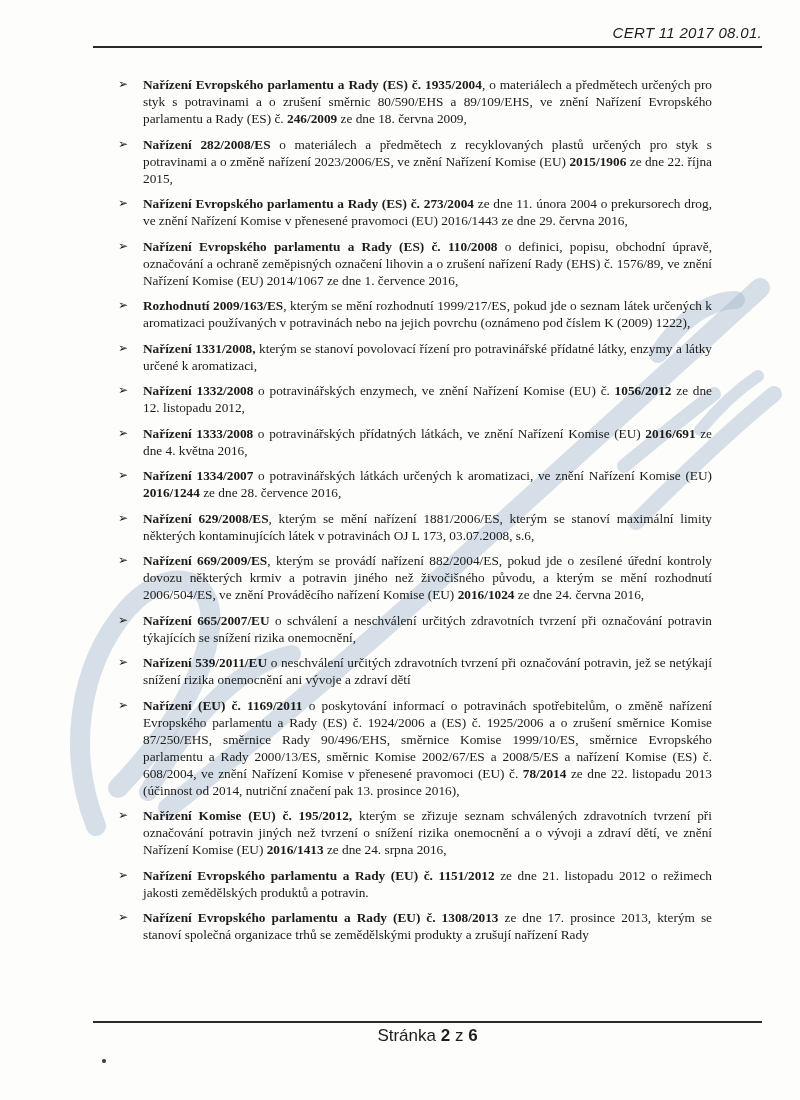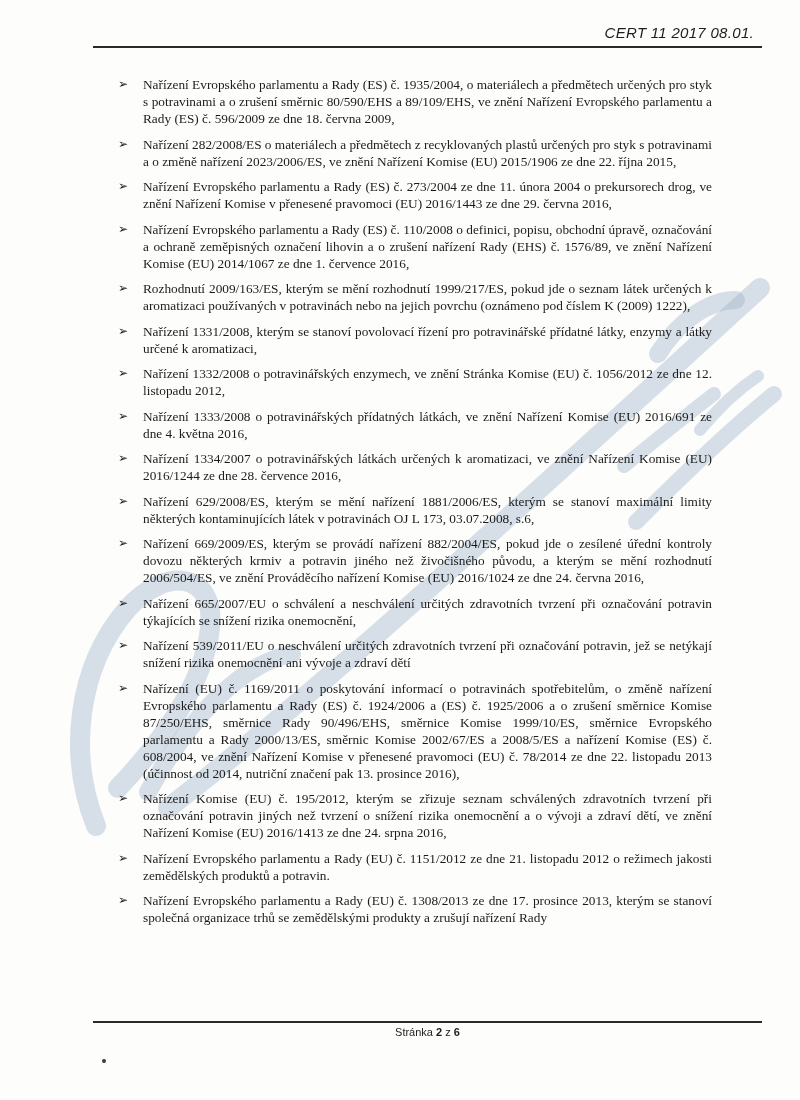--- a/index.html
+++ b/index.html
@@ -21,7 +21,7 @@
     pointer-events: none;
   }
   .doc-code {
-    position: absolute; top: 24px; right: 46px;
+    position: absolute; top: 24px; right: 38px;
     font-family: "Liberation Sans", sans-serif;
     font-style: italic;
     font-size: 15px;

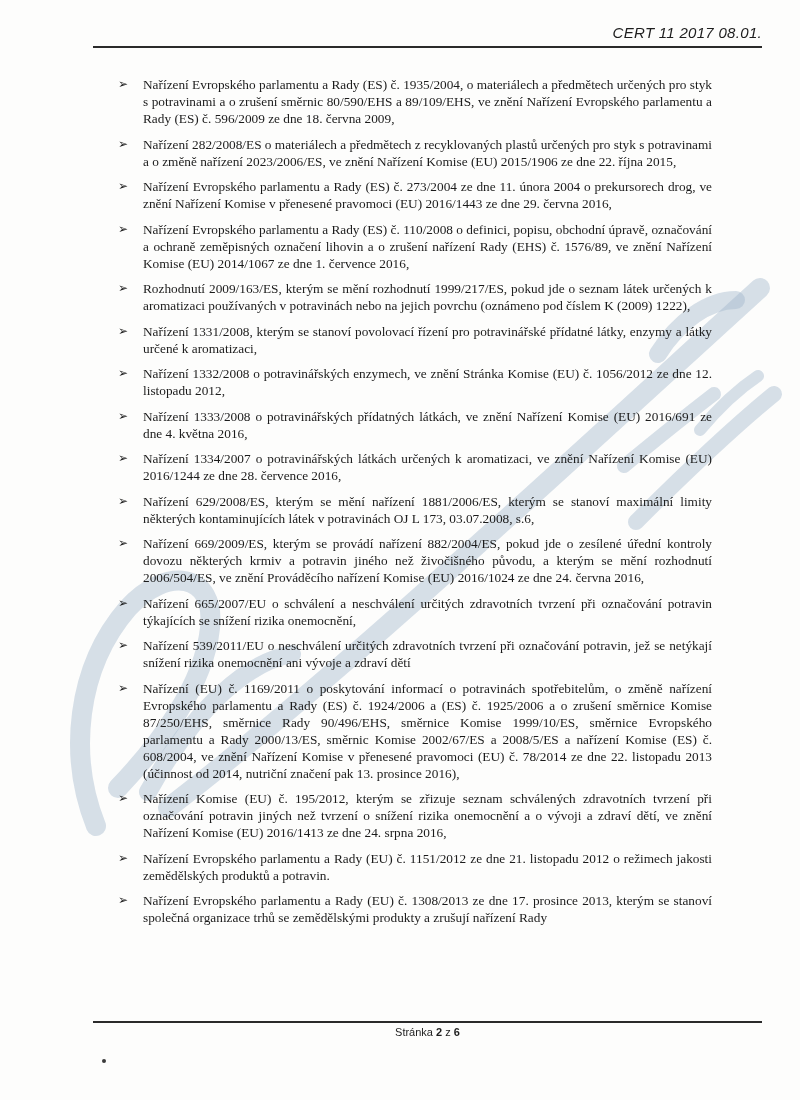--- a/index.html
+++ b/index.html
@@ -52,7 +52,7 @@
     font-family: "DejaVu Sans", sans-serif;
     color: #1b1b1b;
   }
-  .item .b { font-weight: normal; }
+  .item .b { font-weight: bold; }
   .page-num {
     position: absolute; top: 1026px; left: 93px; width: 669px;
     text-align: center;

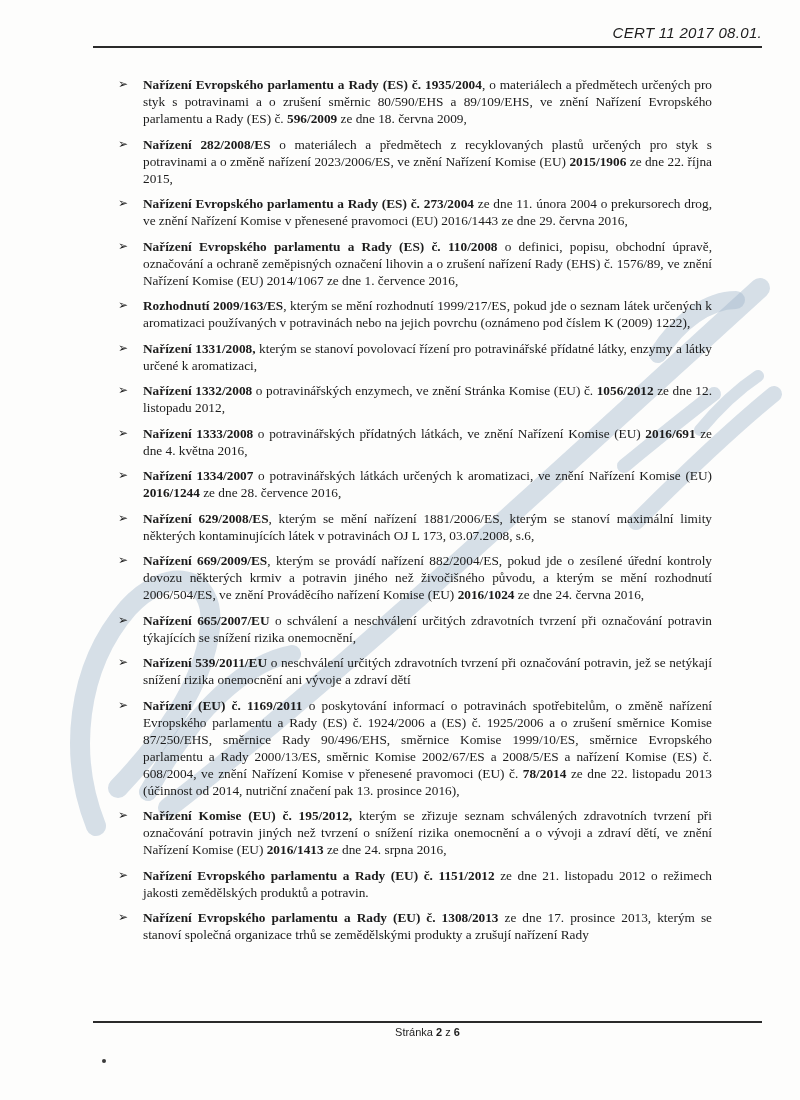--- a/index.html
+++ b/index.html
@@ -88,7 +88,7 @@
   <div class="rule top-rule"></div>
 
   <div class="content">
-      <div class="item"><span class="bullet">➢</span><span><span class="b">Nařízení Evropského parlamentu a Rady (ES) č. 1935/2004</span><span>, o materiálech a předmětech určených pro styk s potravinami a o zrušení směrnic 80/590/EHS a 89/109/EHS, ve znění Nařízení Evropského parlamentu a Rady (ES) č. </span><span class="b">596/2009</span><span> ze dne 18. června 2009,</span></span></div>
+      <div class="item"><span class="bullet">➢</span><span><span class="b">Nařízení Evropského parlamentu a Rady (ES) č. 1935/2004</span><span>, o materiálech a předmětech určených pro styk s potravinami a o zrušení směrnic 80/590/EHS a 89/109/EHS, ve znění Nařízení Evropského parlamentu a Rady (ES) č. </span><span class="b">246/2009</span><span> ze dne 18. června 2009,</span></span></div>
       <div class="item"><span class="bullet">➢</span><span><span class="b">Nařízení 282/2008/ES</span><span> o materiálech a předmětech z recyklovaných plastů určených pro styk s potravinami a o změně nařízení 2023/2006/ES, ve znění Nařízení Komise (EU) </span><span class="b">2015/1906</span><span> ze dne 22. října 2015,</span></span></div>
       <div class="item"><span class="bullet">➢</span><span><span class="b">Nařízení Evropského parlamentu a Rady (ES) č. 273/2004</span><span> ze dne 11. února 2004 o prekursorech drog, ve znění Nařízení Komise v přenesené pravomoci (EU) 2016/1443 ze dne 29. června 2016,</span></span></div>
       <div class="item"><span class="bullet">➢</span><span><span class="b">Nařízení Evropského parlamentu a Rady (ES) č. 110/2008</span><span> o definici, popisu, obchodní úpravě, označování a ochraně zeměpisných označení lihovin a o zrušení nařízení Rady (EHS) č. 1576/89, ve znění Nařízení Komise (EU) 2014/1067 ze dne 1. července 2016,</span></span></div>

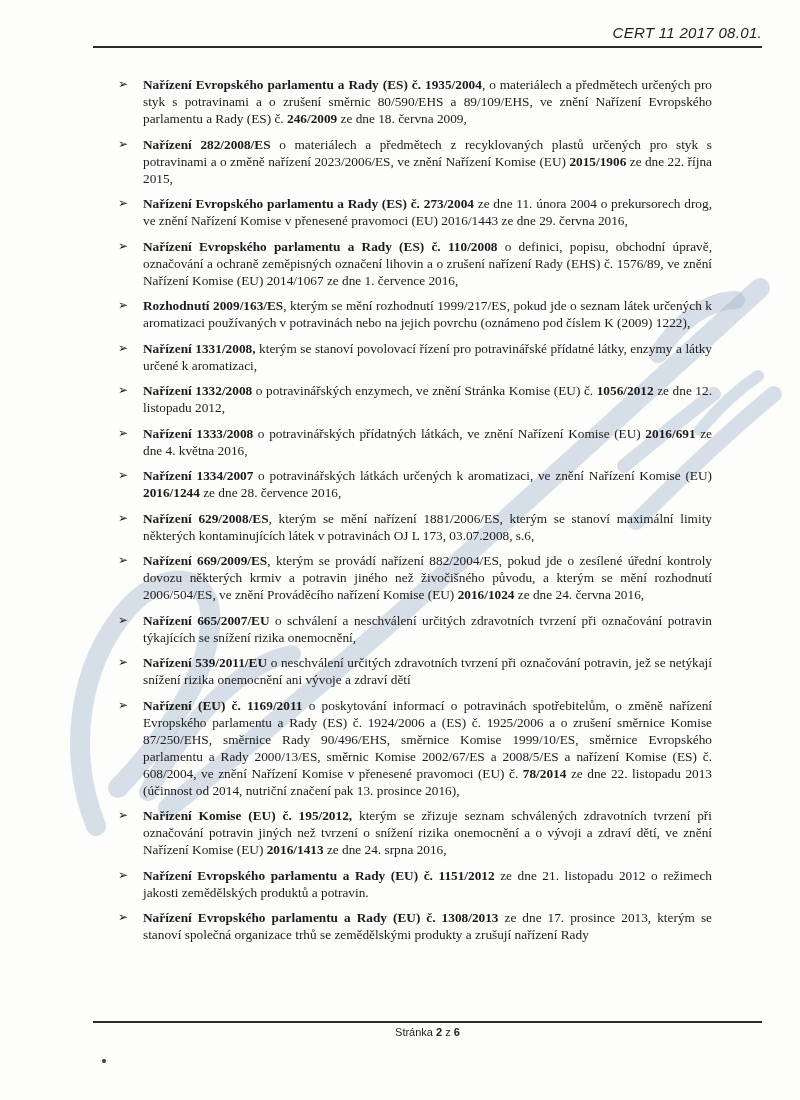--- a/index.html
+++ b/index.html
@@ -94,7 +94,7 @@
       <div class="item"><span class="bullet">➢</span><span><span class="b">Nařízení Evropského parlamentu a Rady (ES) č. 110/2008</span><span> o definici, popisu, obchodní úpravě, označování a ochraně zeměpisných označení lihovin a o zrušení nařízení Rady (EHS) č. 1576/89, ve znění Nařízení Komise (EU) 2014/1067 ze dne 1. července 2016,</span></span></div>
       <div class="item"><span class="bullet">➢</span><span><span class="b">Rozhodnutí 2009/163/ES</span><span>, kterým se mění rozhodnutí 1999/217/ES, pokud jde o seznam látek určených k aromatizaci používaných v potravinách nebo na jejich povrchu (oznámeno pod číslem K (2009) 1222),</span></span></div>
       <div class="item"><span class="bullet">➢</span><span><span class="b">Nařízení 1331/2008,</span><span> kterým se stanoví povolovací řízení pro potravinářské přídatné látky, enzymy a látky určené k aromatizaci,</span></span></div>
-      <div class="item"><span class="bullet">➢</span><span><span class="b">Nařízení 1332/2008</span><span> o potravinářských enzymech, ve znění Stránka Komise (EU) č. </span><span class="b">1056/2012</span><span> ze dne 12. listopadu 2012,</span></span></div>
+      <div class="item"><span class="bullet">➢</span><span><span class="b">Nařízení 1332/2008</span><span> o potravinářských enzymech, ve znění Nařízení Komise (EU) č. </span><span class="b">1056/2012</span><span> ze dne 12. listopadu 2012,</span></span></div>
       <div class="item"><span class="bullet">➢</span><span><span class="b">Nařízení 1333/2008</span><span> o potravinářských přídatných látkách, ve znění Nařízení Komise (EU) </span><span class="b">2016/691</span><span> ze dne 4. května 2016,</span></span></div>
       <div class="item"><span class="bullet">➢</span><span><span class="b">Nařízení 1334/2007</span><span> o potravinářských látkách určených k aromatizaci, ve znění Nařízení Komise (EU) </span><span class="b">2016/1244</span><span> ze dne 28. července 2016,</span></span></div>
       <div class="item"><span class="bullet">➢</span><span><span class="b">Nařízení 629/2008/ES</span><span>, kterým se mění nařízení 1881/2006/ES, kterým se stanoví maximální limity některých kontaminujících látek v potravinách OJ L 173, 03.07.2008, s.6,</span></span></div>

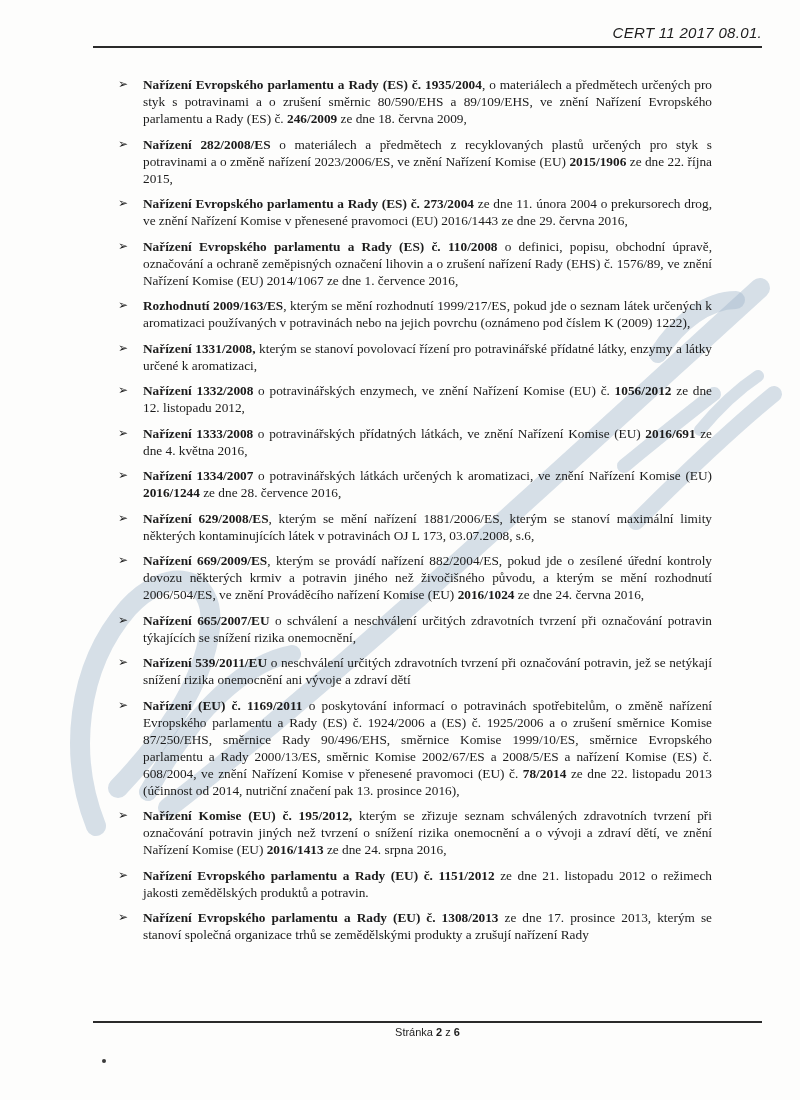--- a/index.html
+++ b/index.html
@@ -57,7 +57,7 @@
     position: absolute; top: 1026px; left: 93px; width: 669px;
     text-align: center;
     font-family: "Liberation Sans", sans-serif;
-    font-size: 11px;
+    font-size: 17px;
     color: #1e1e1e;
   }
   .page-num b { font-weight: bold; }

